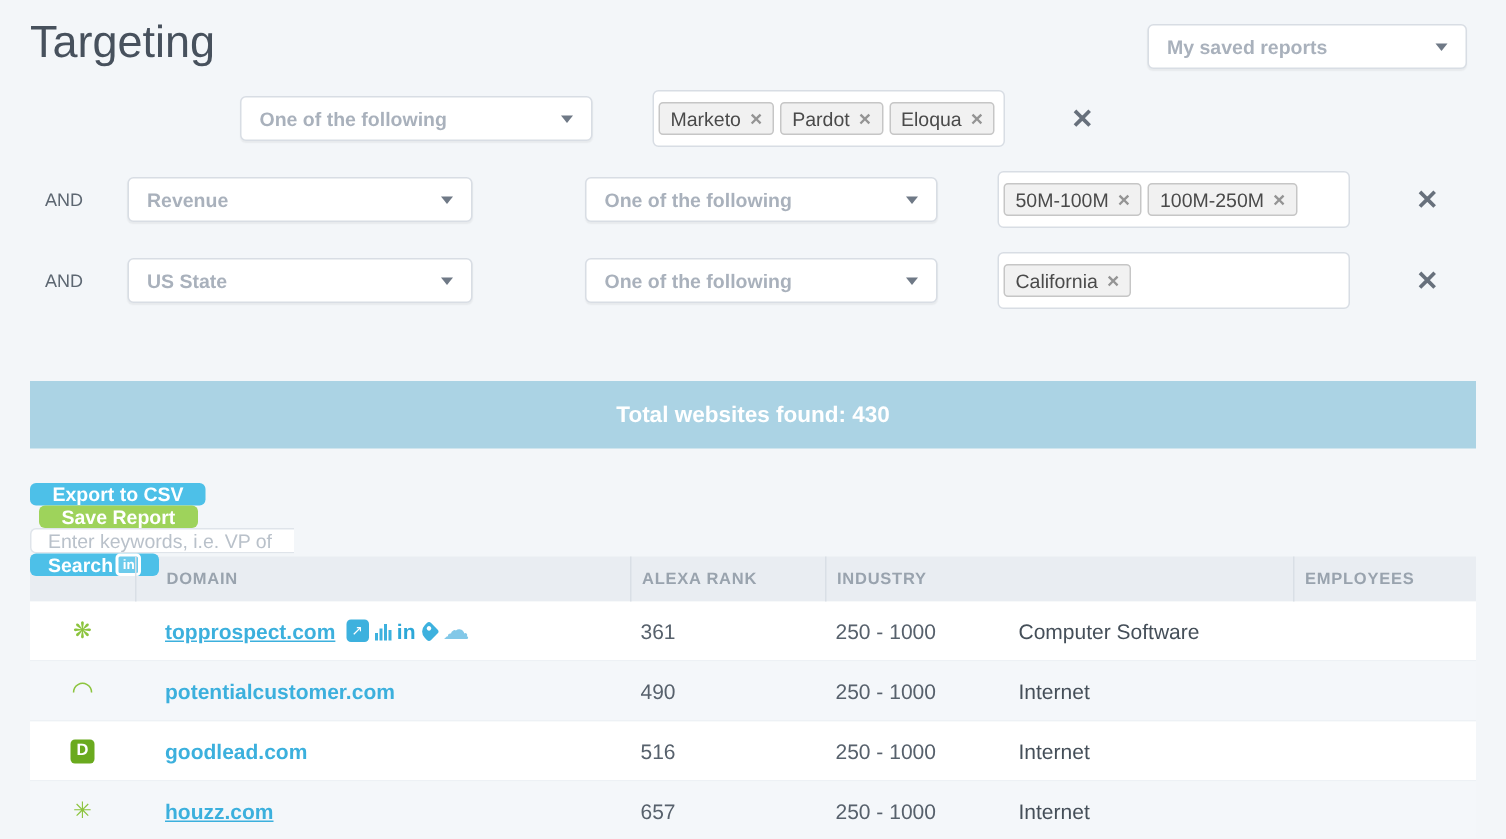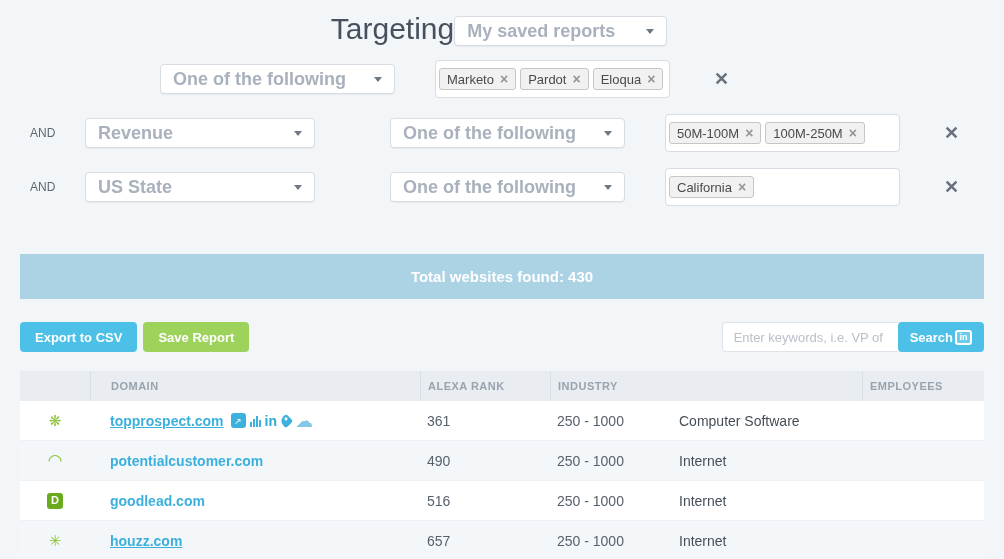--- a/index.html
+++ b/index.html
@@ -8,7 +8,7 @@
   .app { position:relative; width:1004px; height:559px; background:#f3f6f9; overflow:hidden; }
 
   
-  .topbar { display:flex; justify-content:center; align-items:flex-start; padding:12px 26px 0 20px; }
+  .topbar { display:flex; justify-content:space-between; align-items:flex-start; padding:12px 26px 0 20px; }
   .page-title { font-size:30px; font-weight:400; color:#47515d; }
   .select { height:30px; background:#fff; border:1px solid #d8dde4; border-radius:4px;
             display:flex; align-items:center; justify-content:space-between; padding:0 12px;

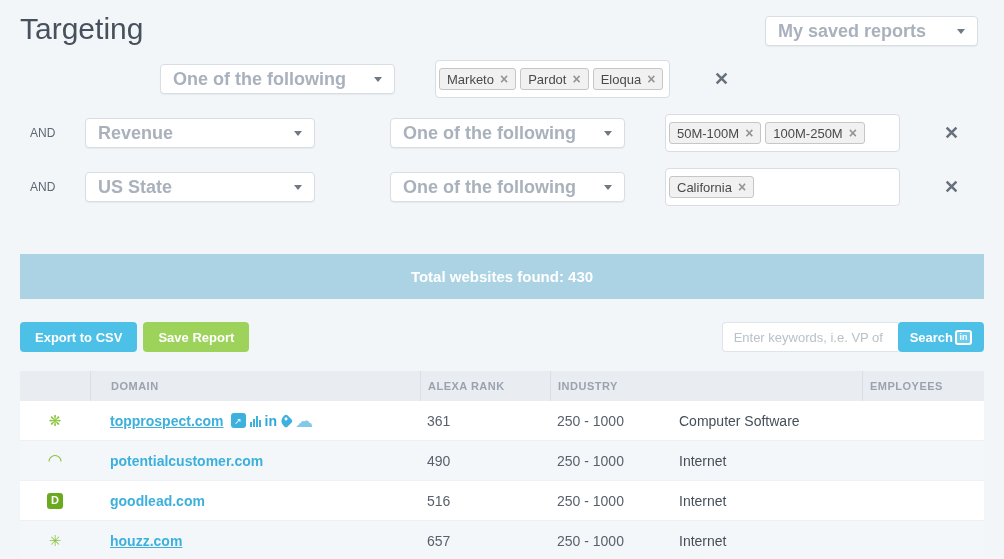--- a/index.html
+++ b/index.html
@@ -13,7 +13,7 @@
   .select { height:30px; background:#fff; border:1px solid #d8dde4; border-radius:4px;
             display:flex; align-items:center; justify-content:space-between; padding:0 12px;
             box-shadow:0 1px 1px rgba(0,0,0,.05); cursor:pointer; }
-  .select .sel-label { font-size:18px; font-weight:bold; color:#a9b1bc; }
+  .select .sel-label { font-size:13px; font-weight:bold; color:#a9b1bc; }
   .caret { width:0; height:0; border-left:4px solid transparent; border-right:4px solid transparent;
            border-top:5px solid #6f7986; margin-left:10px; }
   .saved-reports { width:213px; margin-top:4px; }

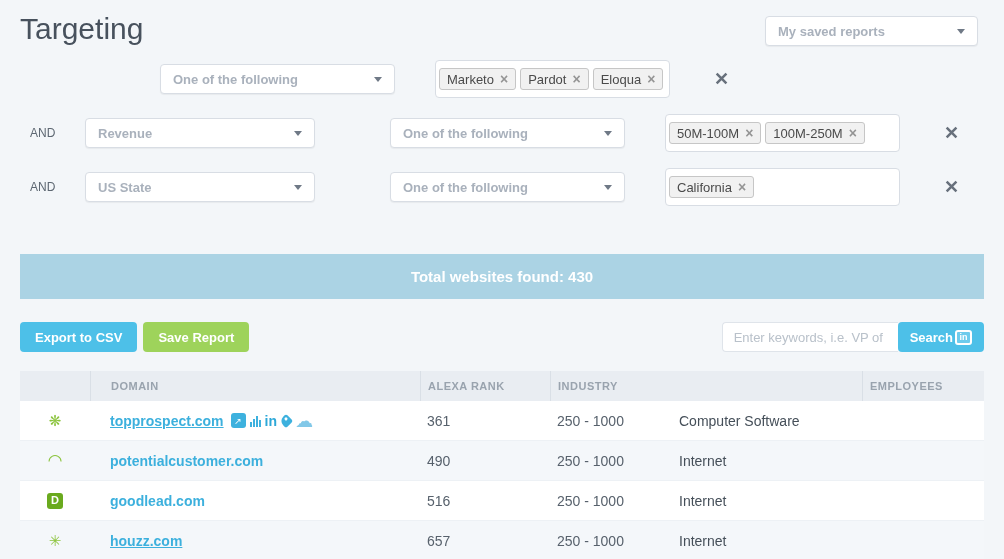--- a/index.html
+++ b/index.html
@@ -38,7 +38,7 @@
             font-size:15px; font-weight:bold; display:flex; align-items:center; justify-content:center; }
 
   
-  .actions { margin:23px 20px 12px 20px; display:flex; align-items:flex-start; height:30px; }
+  .actions { margin:23px 20px 12px 20px; display:flex; align-items:flex-start; height:30px;flex-direction:column; }
   .btn { height:30px; border:none; border-radius:4px; color:#fff; font-weight:bold; font-size:13px;
          padding:0 15px; cursor:pointer; font-family:inherit; }
   .btn-export { background:#4dc0e8; }

